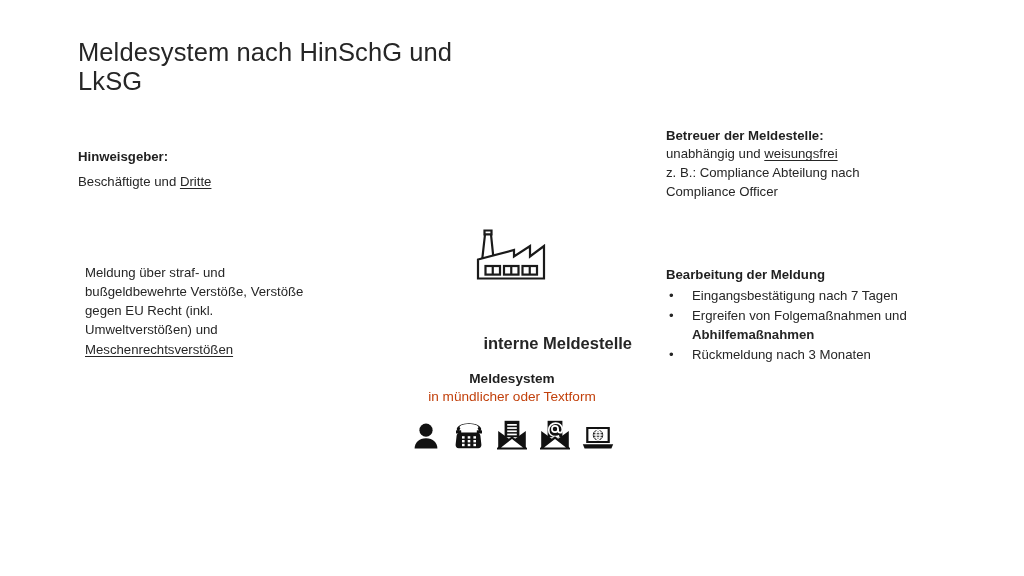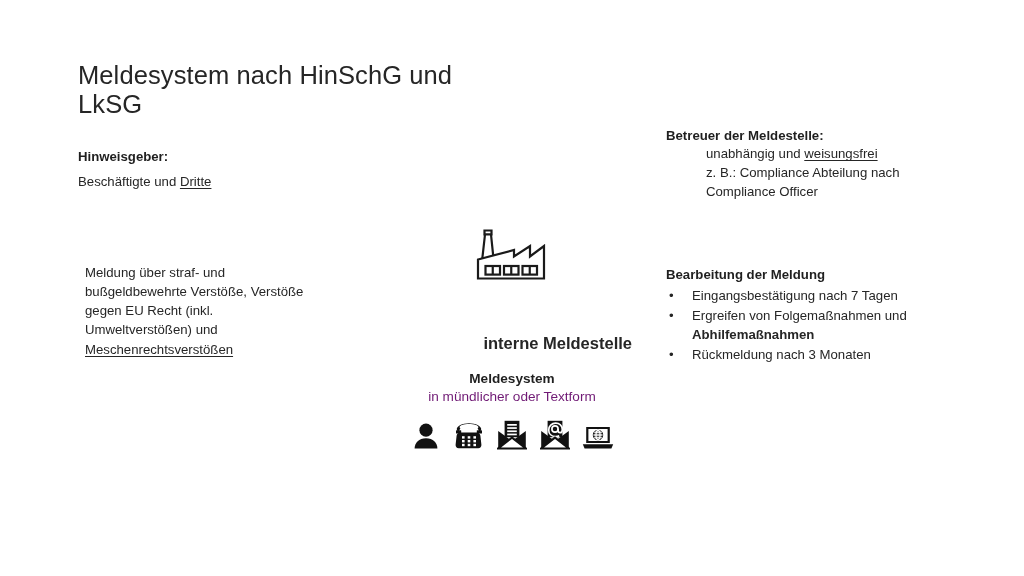--- a/index.html
+++ b/index.html
@@ -36,7 +36,6 @@
     color: #262626;
     letter-spacing: 0.1px;
     white-space: pre-line;
-    margin-top: 23px;
   }
 
   

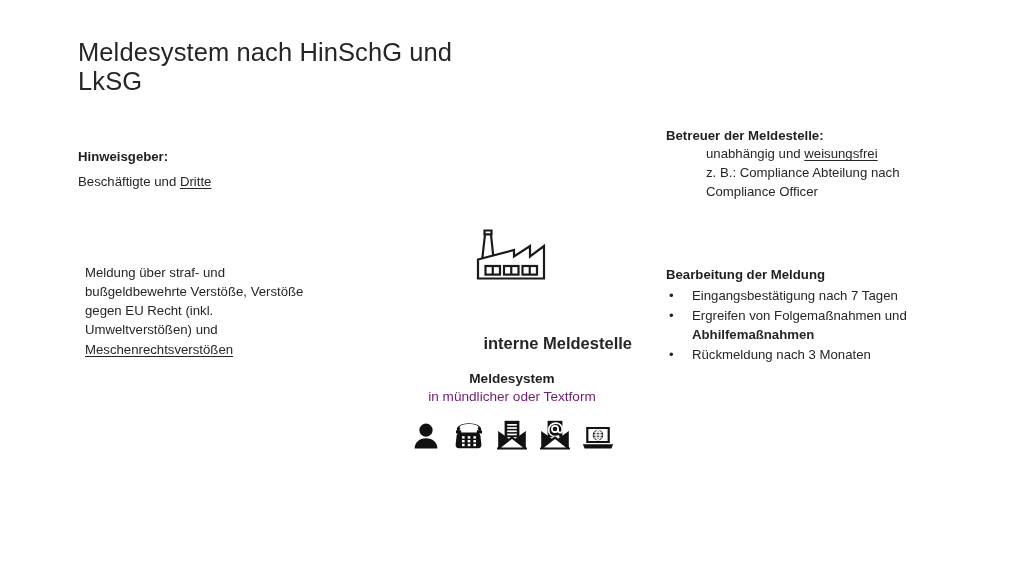--- a/index.html
+++ b/index.html
@@ -71,7 +71,7 @@
   
   #betreuer-block { left: 666px; top: 110px; width: 310px; }
   #betreuer-block .hdr { margin: 17px 0 1px 0; }
-  #betreuer-block .body-txt { line-height: 1.42; margin-left: 40px; }
+  #betreuer-block .body-txt { line-height: 1.42; }
 
   
   #bearbeitung-block { left: 666px; top: 266px; width: 310px; }

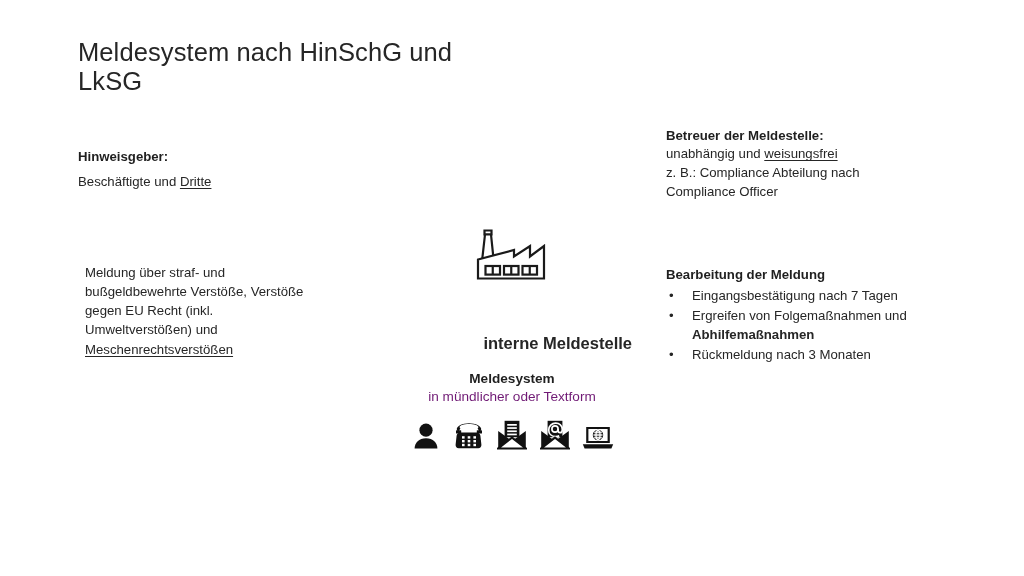--- a/index.html
+++ b/index.html
@@ -139,7 +139,7 @@
     font-weight: 400;
     font-size: 13.6px;
     line-height: 1.36;
-    color: #701a75;
+    color: #c2410c;
   }
 
   #channel-icons {

